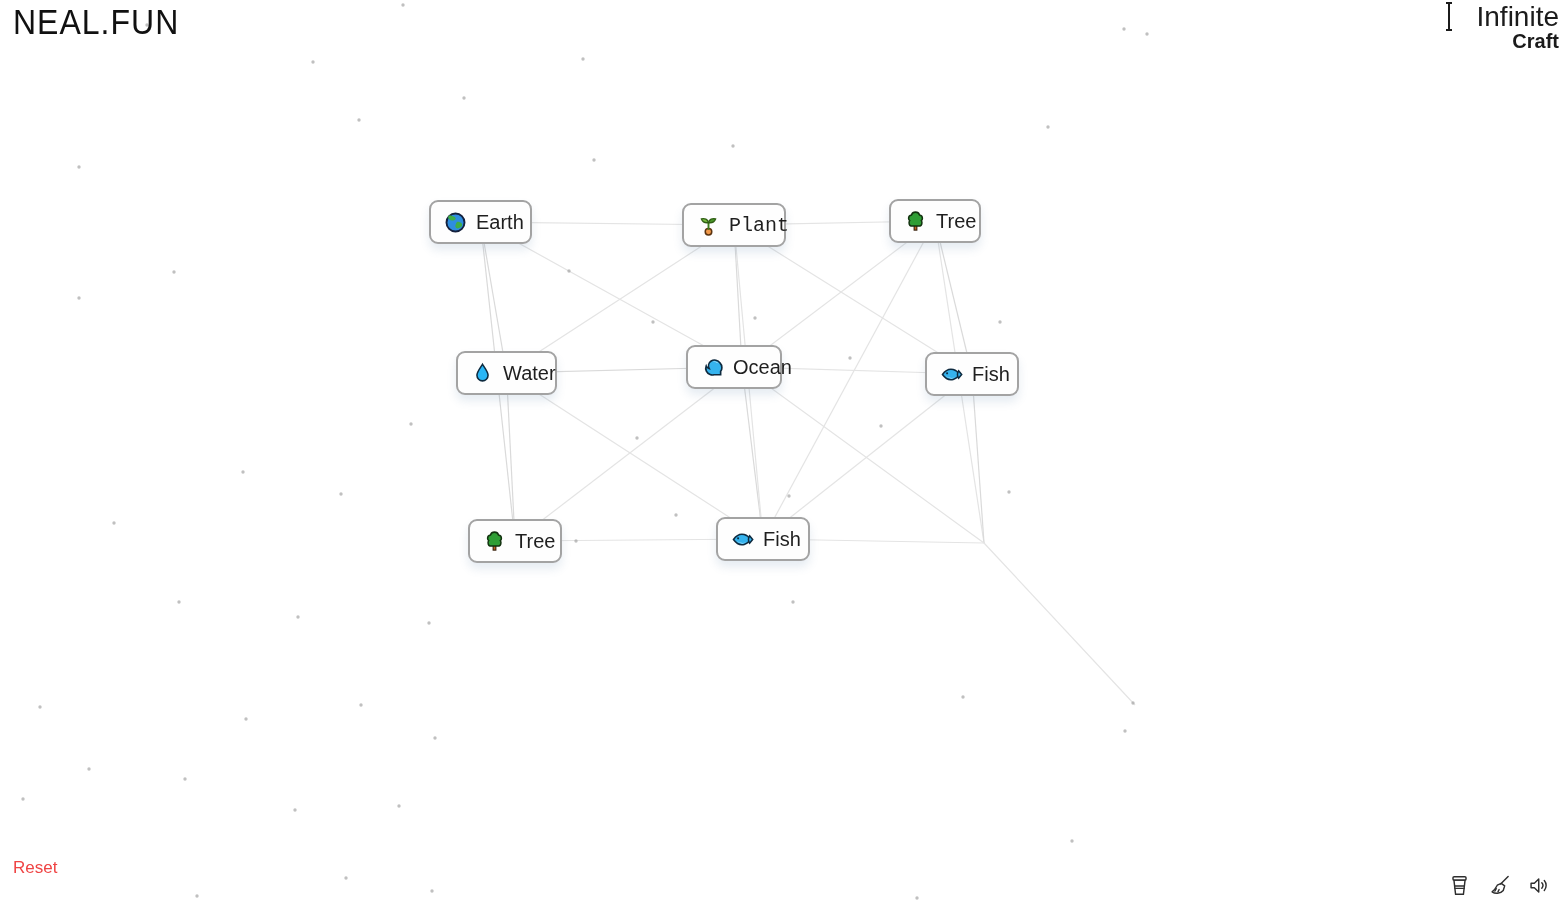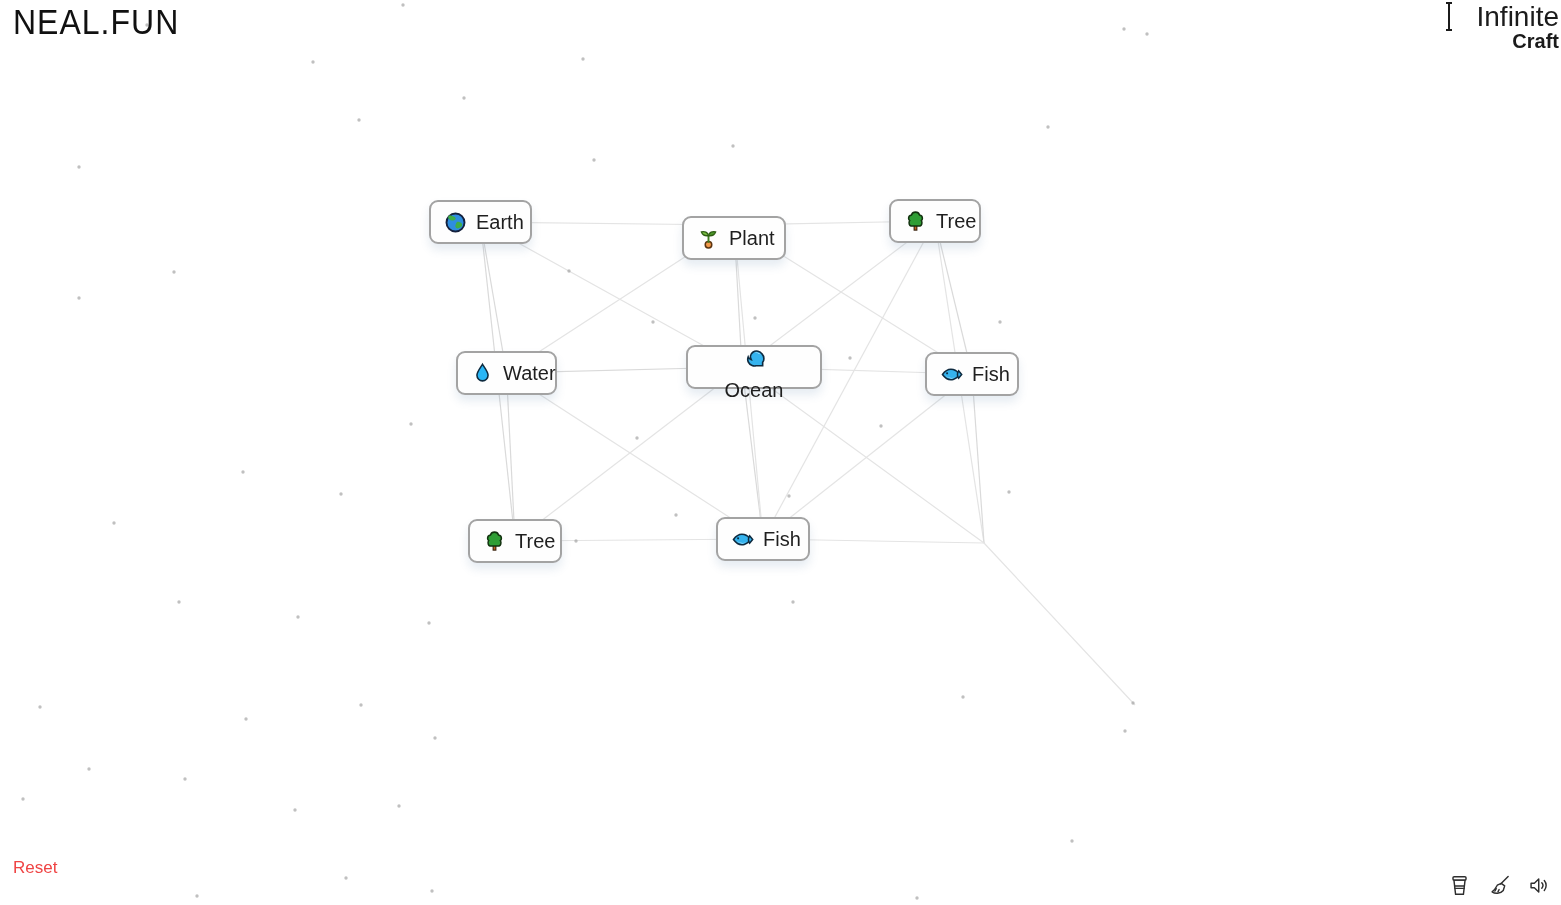--- a/index.html
+++ b/index.html
@@ -144,7 +144,7 @@
         </span>
         <span>Earth</span>
       </div>
-      <div class="card" style="left: 682px; top: 216px; width: 104px;">
+      <div class="card" style="left: 682px; top: 203px; width: 104px; font-family: Liberation Mono, monospace;">
         <span class="el-icon">
           <svg viewBox="0 0 24 24">
             <circle cx="12" cy="18.6" r="3.4" fill="#f2994a" stroke="#5c3410" stroke-width="1.6"></circle>

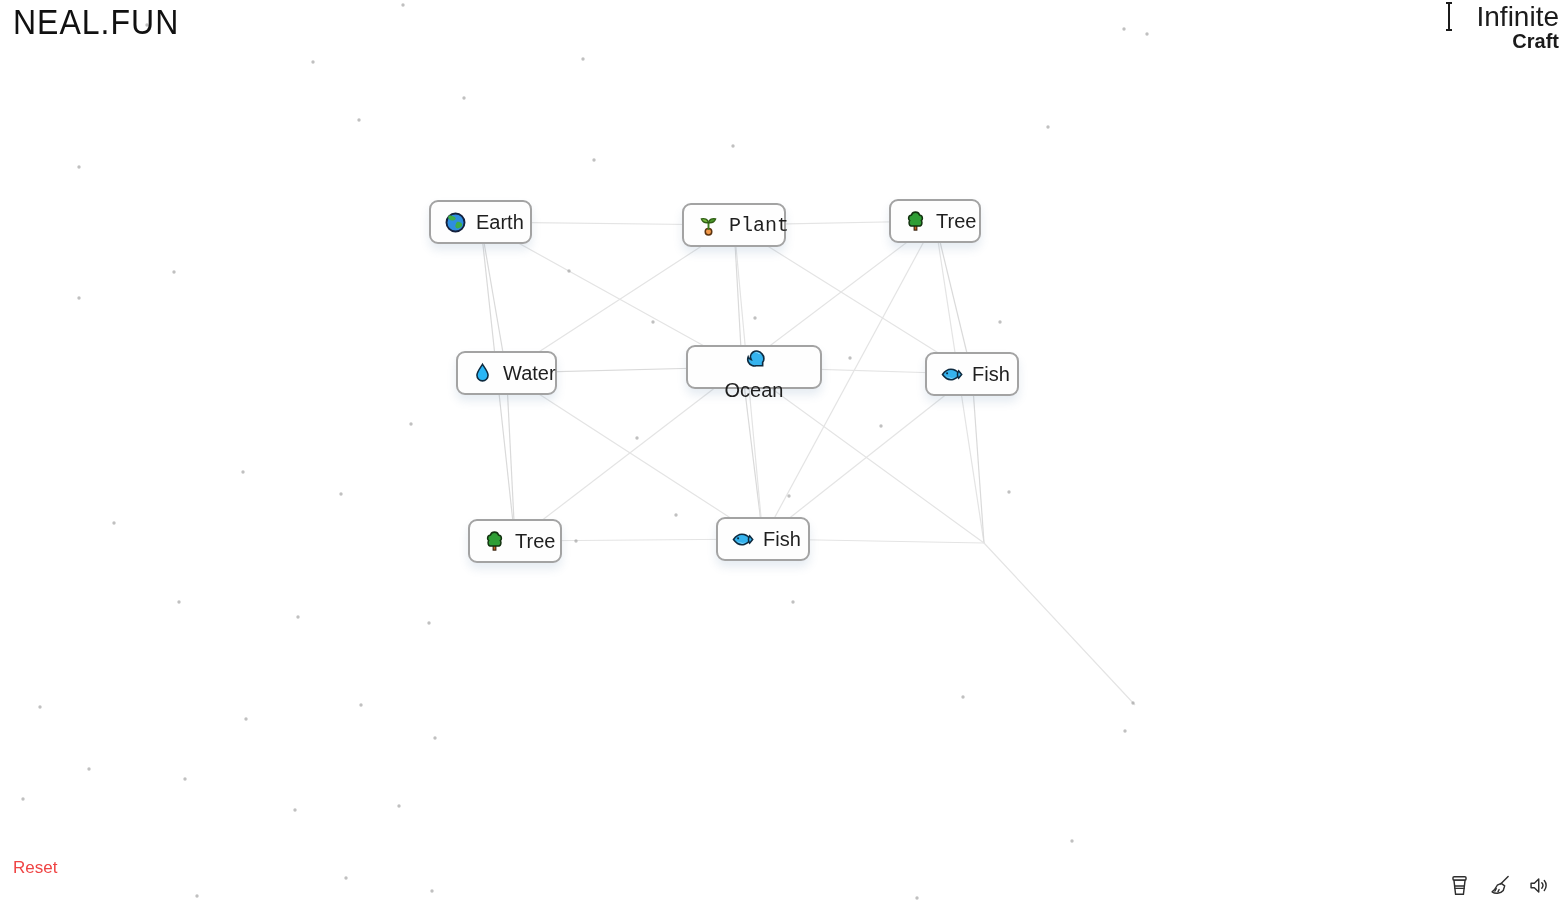--- a/index.html
+++ b/index.html
@@ -172,7 +172,7 @@
         </span>
         <span>Water</span>
       </div>
-      <div class="card" style="left: 686px; top: 345px; width: 136px; flex-direction: column;">
+      <div class="card" style="left: 686px; top: 345px; width: 96px;">
         <span class="el-icon">
           <svg viewBox="0 0 24 24">
             <path fill="#35b3ee" stroke="#0e2a3f" stroke-width="1.7" d="M19.8 7.2c-2.1-3-6.2-3.9-9.2-2-2.7 1.8-3.5 5.2-2 8-1.5-.3-2.7-1.4-3.2-2.7-1.4 3.5.5 7.5 4.1 8.8 1.3.5 2.7.6 4 .3h7V16c.9-1.1 1.3-2.4 1.3-3.8 0-1.9-.7-3.7-2-5z"></path>

